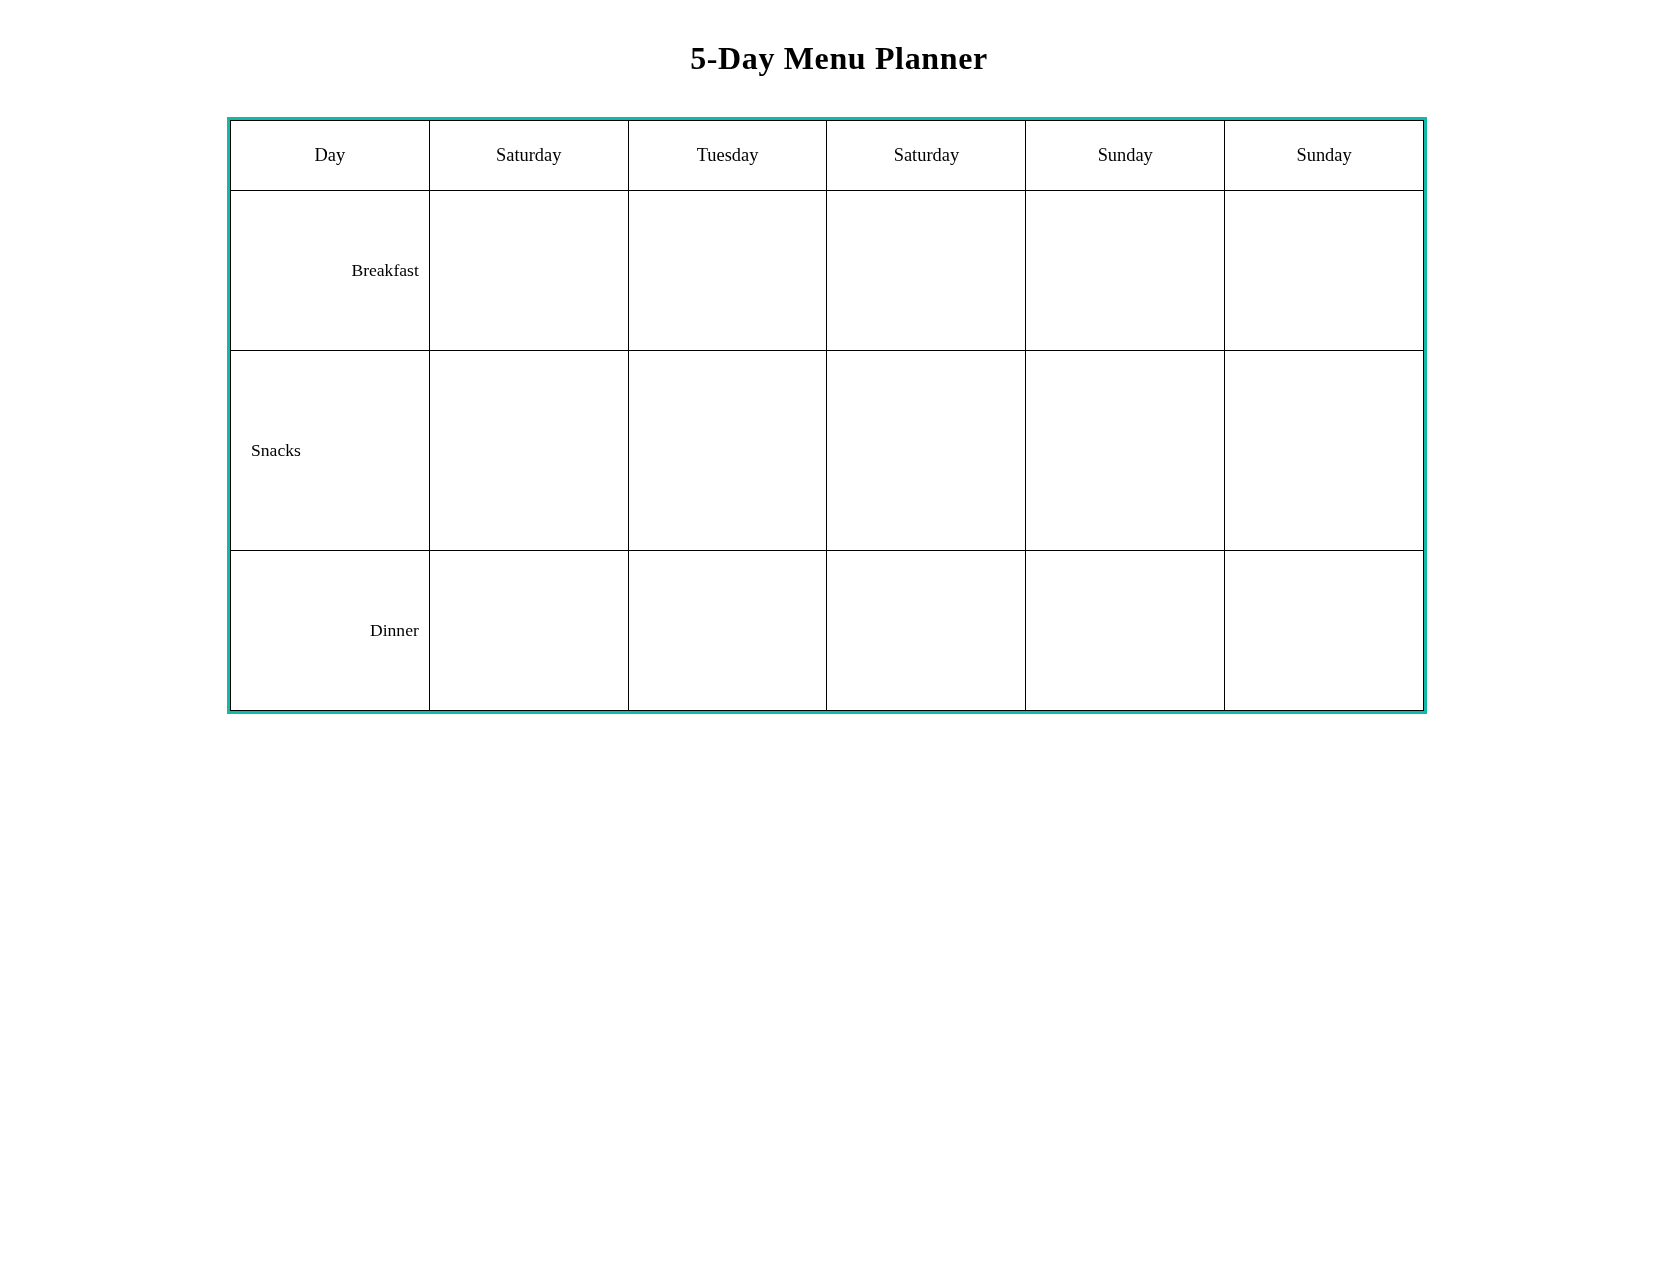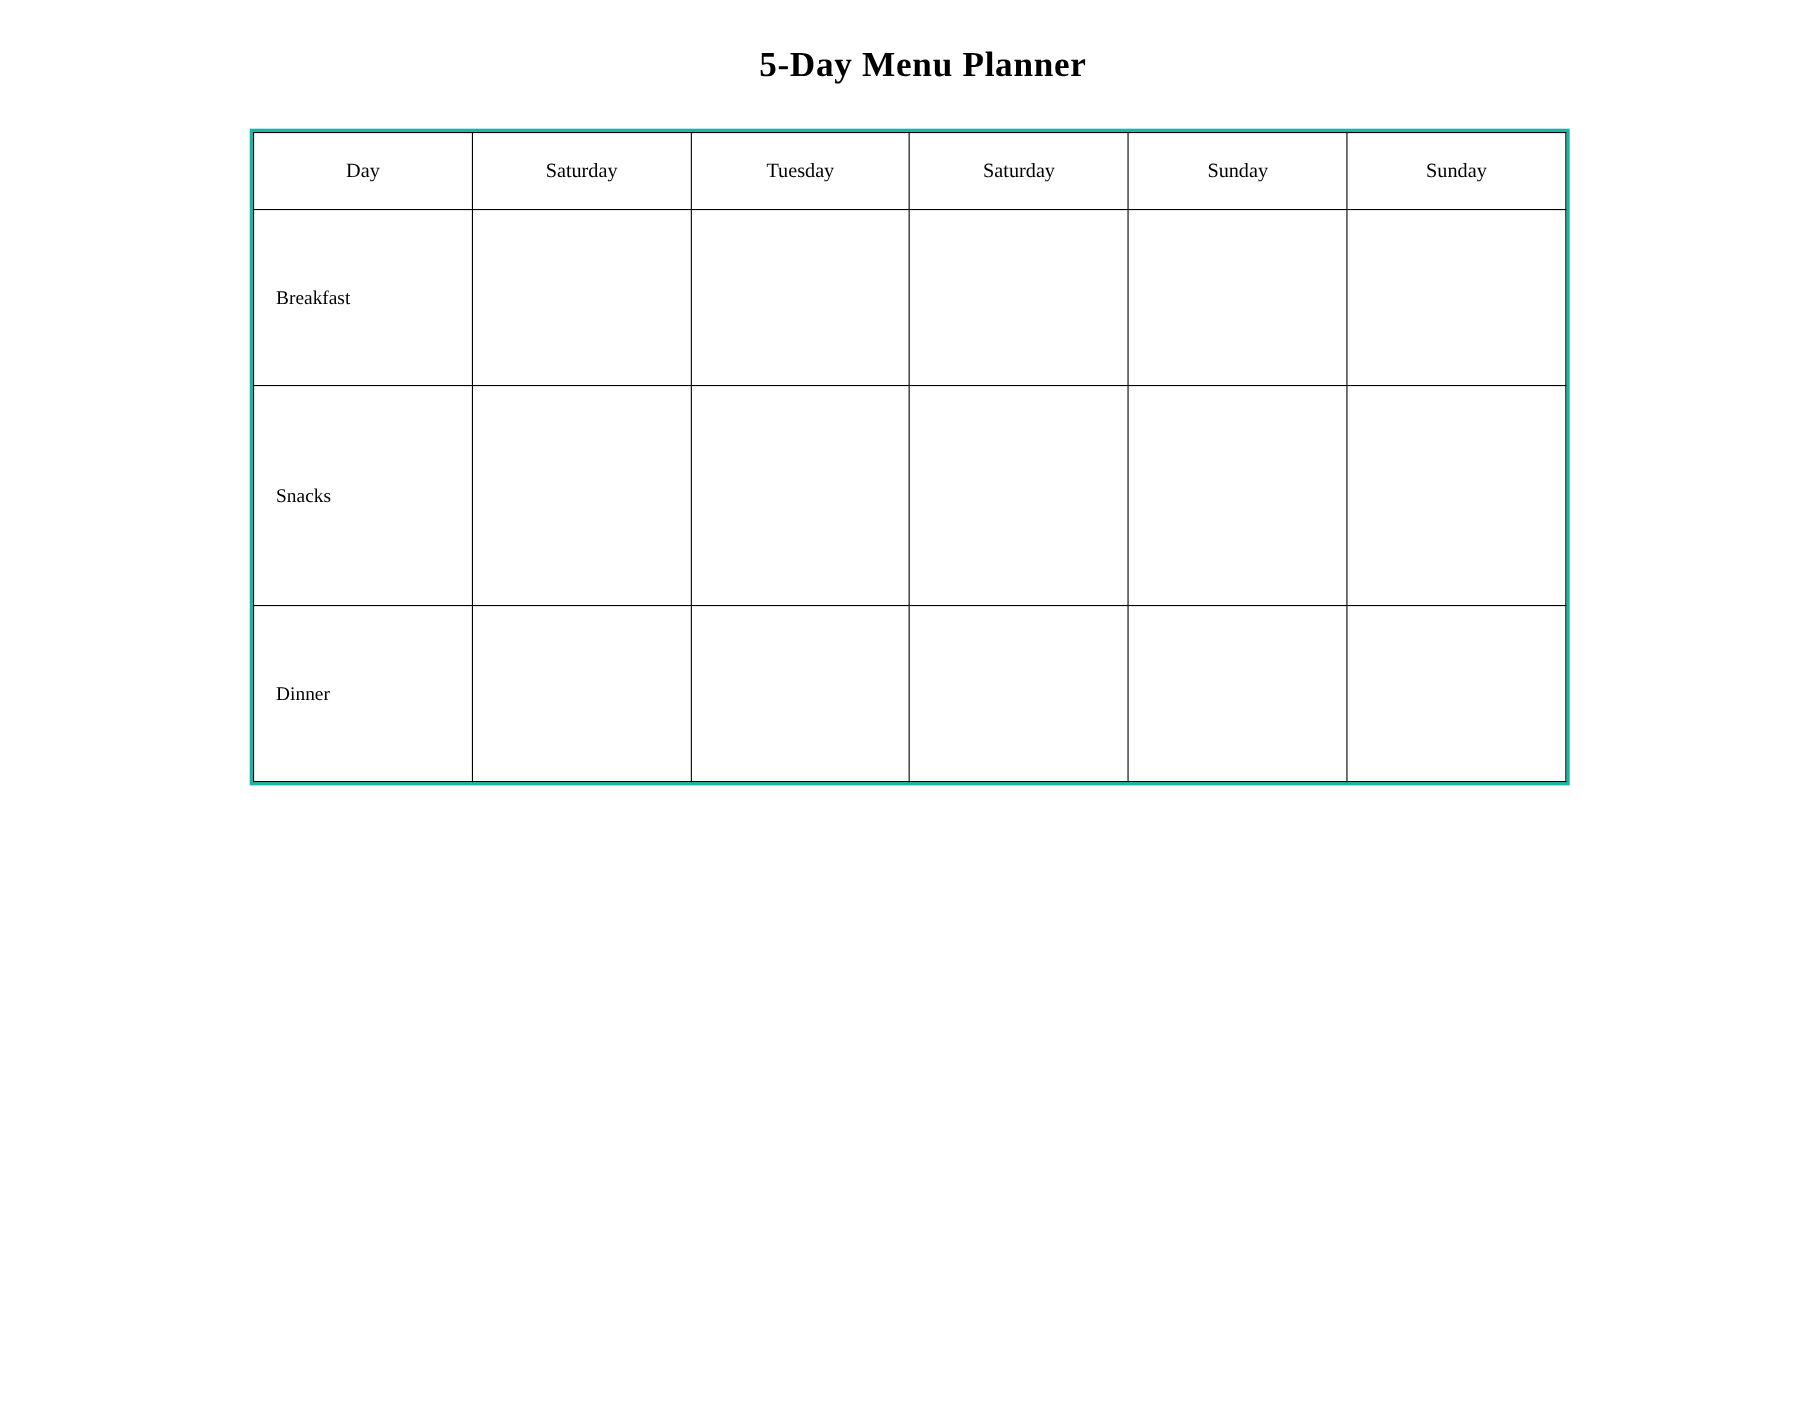--- a/index.html
+++ b/index.html
@@ -58,7 +58,7 @@
       font-size: 1.1rem;
       font-weight: normal;
       height: 160px;
-      text-align: left;
+      text-align: right;
       padding-left: 20px;
       vertical-align: middle;
       width: 16.66%;

